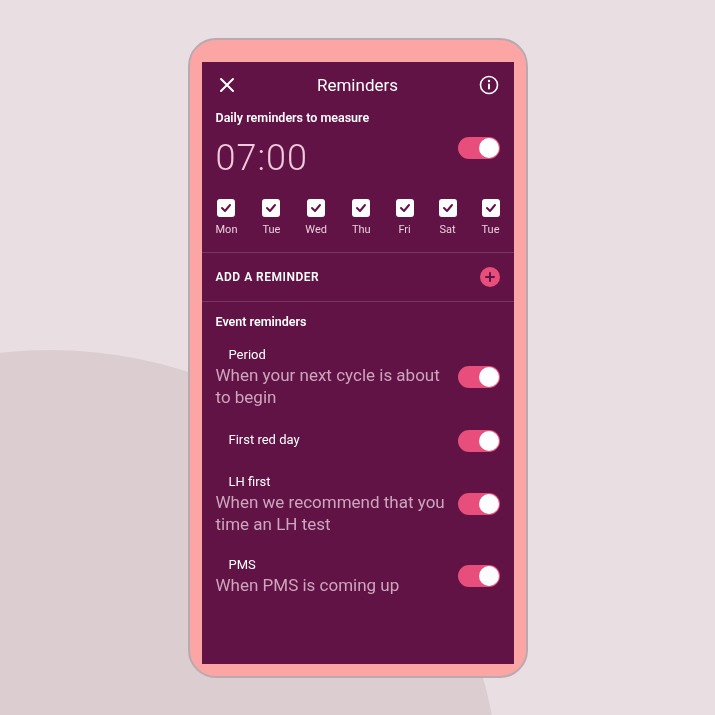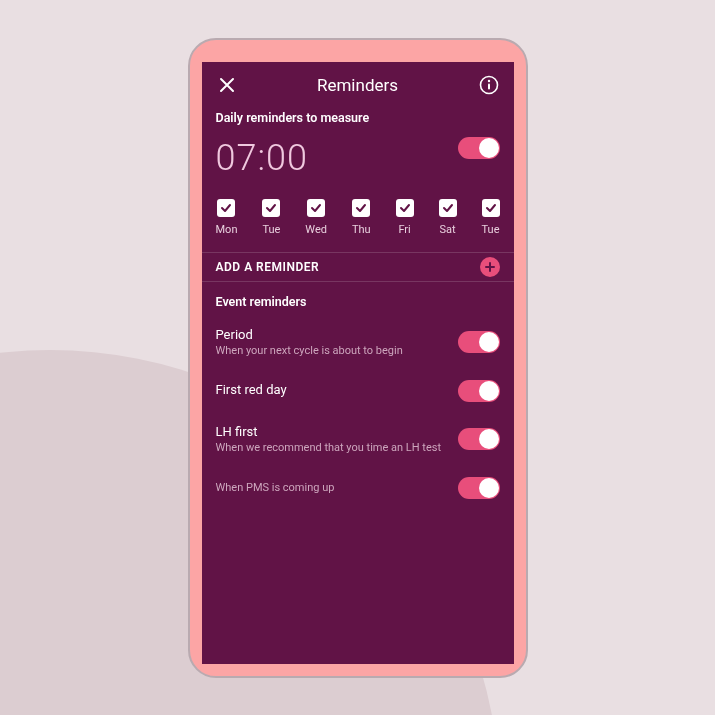--- a/index.html
+++ b/index.html
@@ -133,7 +133,7 @@
     display: flex;
     align-items: center;
     justify-content: space-between;
-    padding: 4px 14px;
+    padding: 14px 14px;
     cursor: pointer;
   }
   .add-row .label {

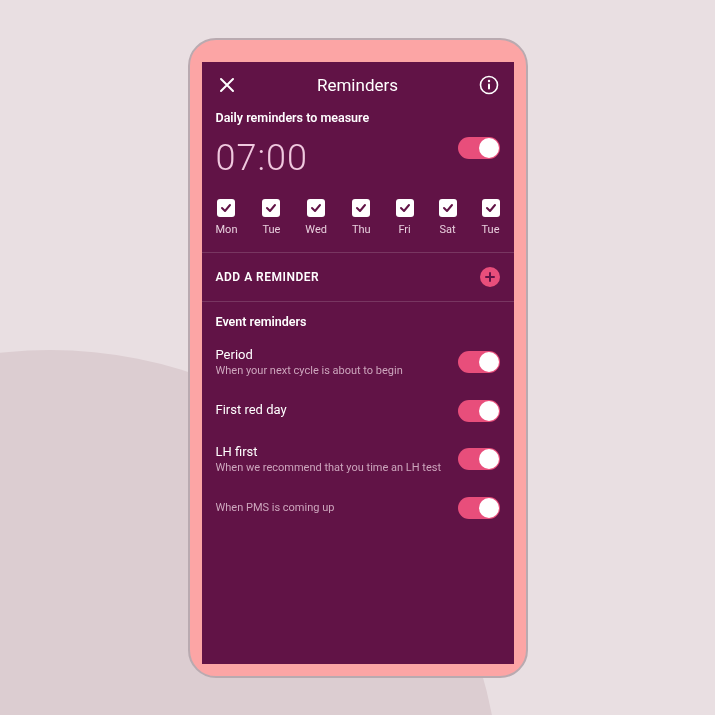--- a/index.html
+++ b/index.html
@@ -172,6 +172,7 @@
     font-size: 13px;
     font-weight: 400;
     margin-bottom: 2px;
+    margin-left: 13px;
   }
   .event-desc {
     font-size: 11px;

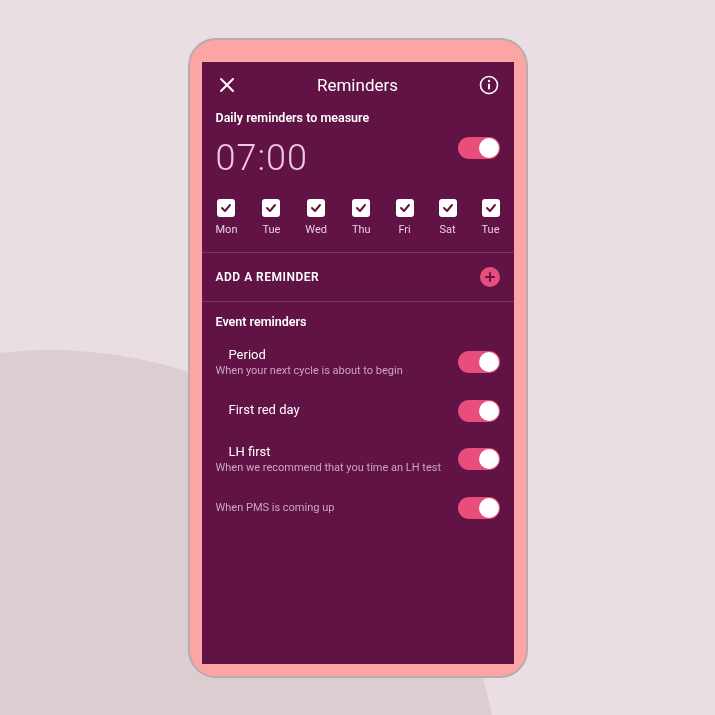--- a/index.html
+++ b/index.html
@@ -175,7 +175,7 @@
     margin-left: 13px;
   }
   .event-desc {
-    font-size: 11px;
+    font-size: 17px;
     color: #cda6bd;
     line-height: 1.3;
   }

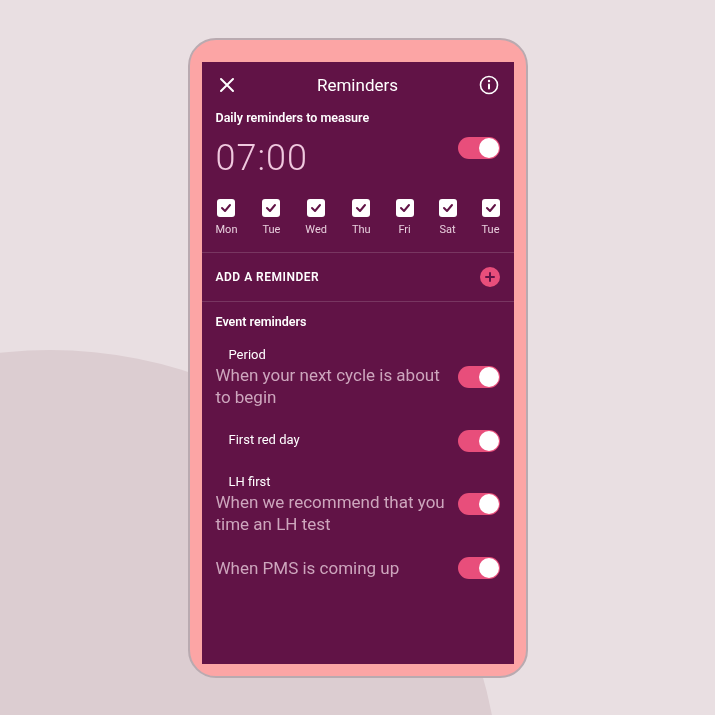--- a/index.html
+++ b/index.html
@@ -318,6 +318,7 @@
 
     <div class="event-row">
       <div class="event-text">
+        <div class="event-title">PMS</div>
         <div class="event-desc">When PMS is coming up</div>
       </div>
       <div class="toggle">

